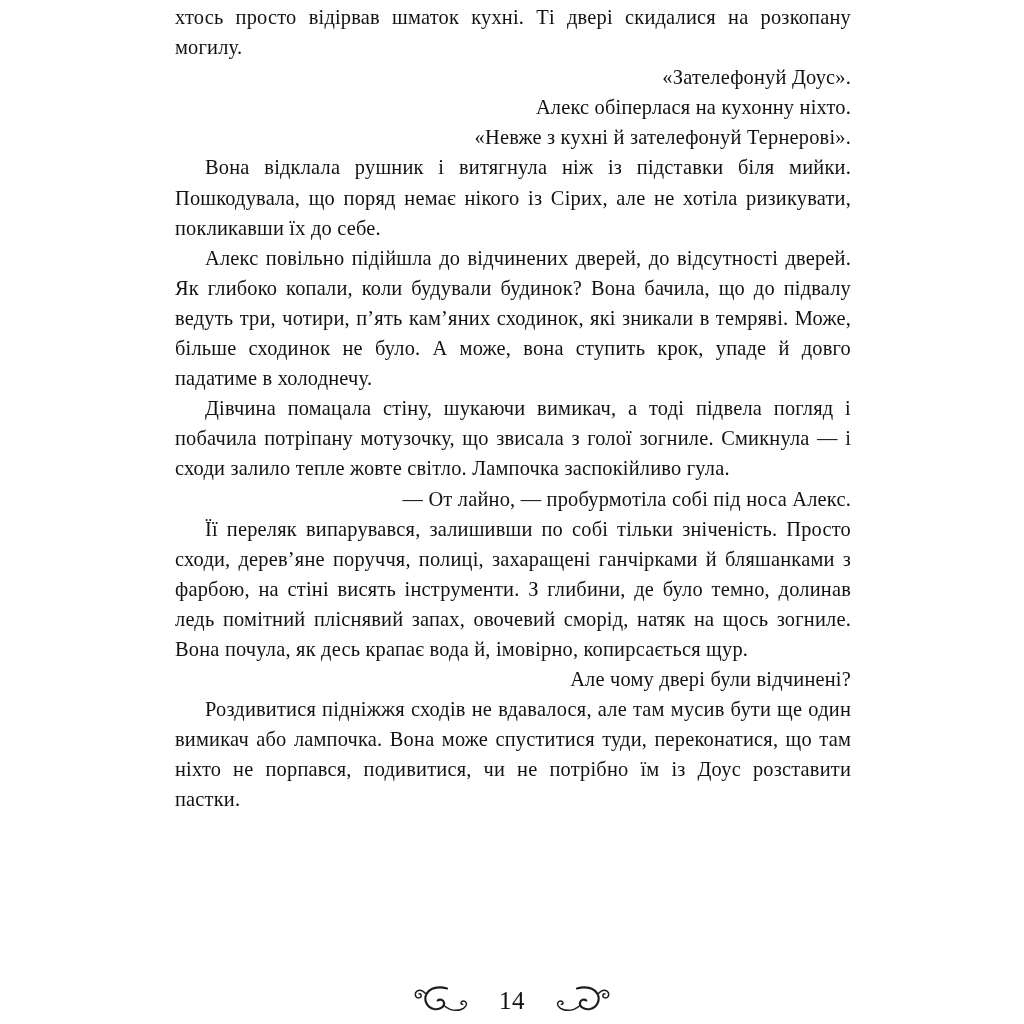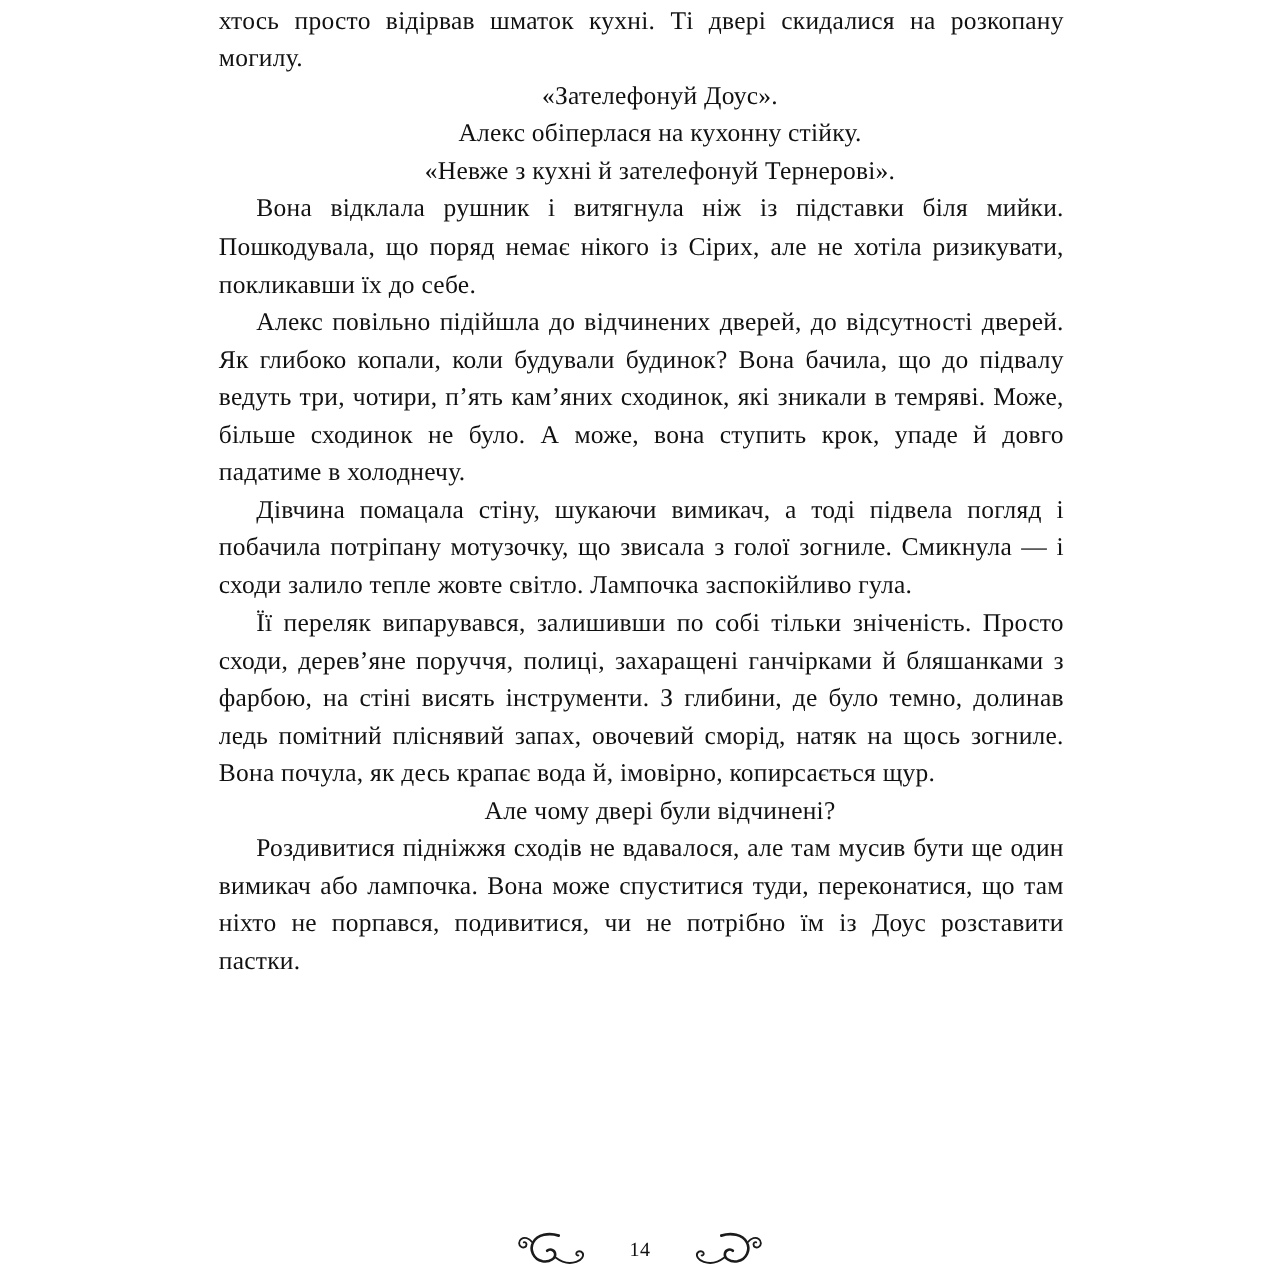--- a/index.html
+++ b/index.html
@@ -52,7 +52,7 @@
 
   
   .para.short {
-    text-align: center;
+    text-align: right;
   }
 
   #footer {

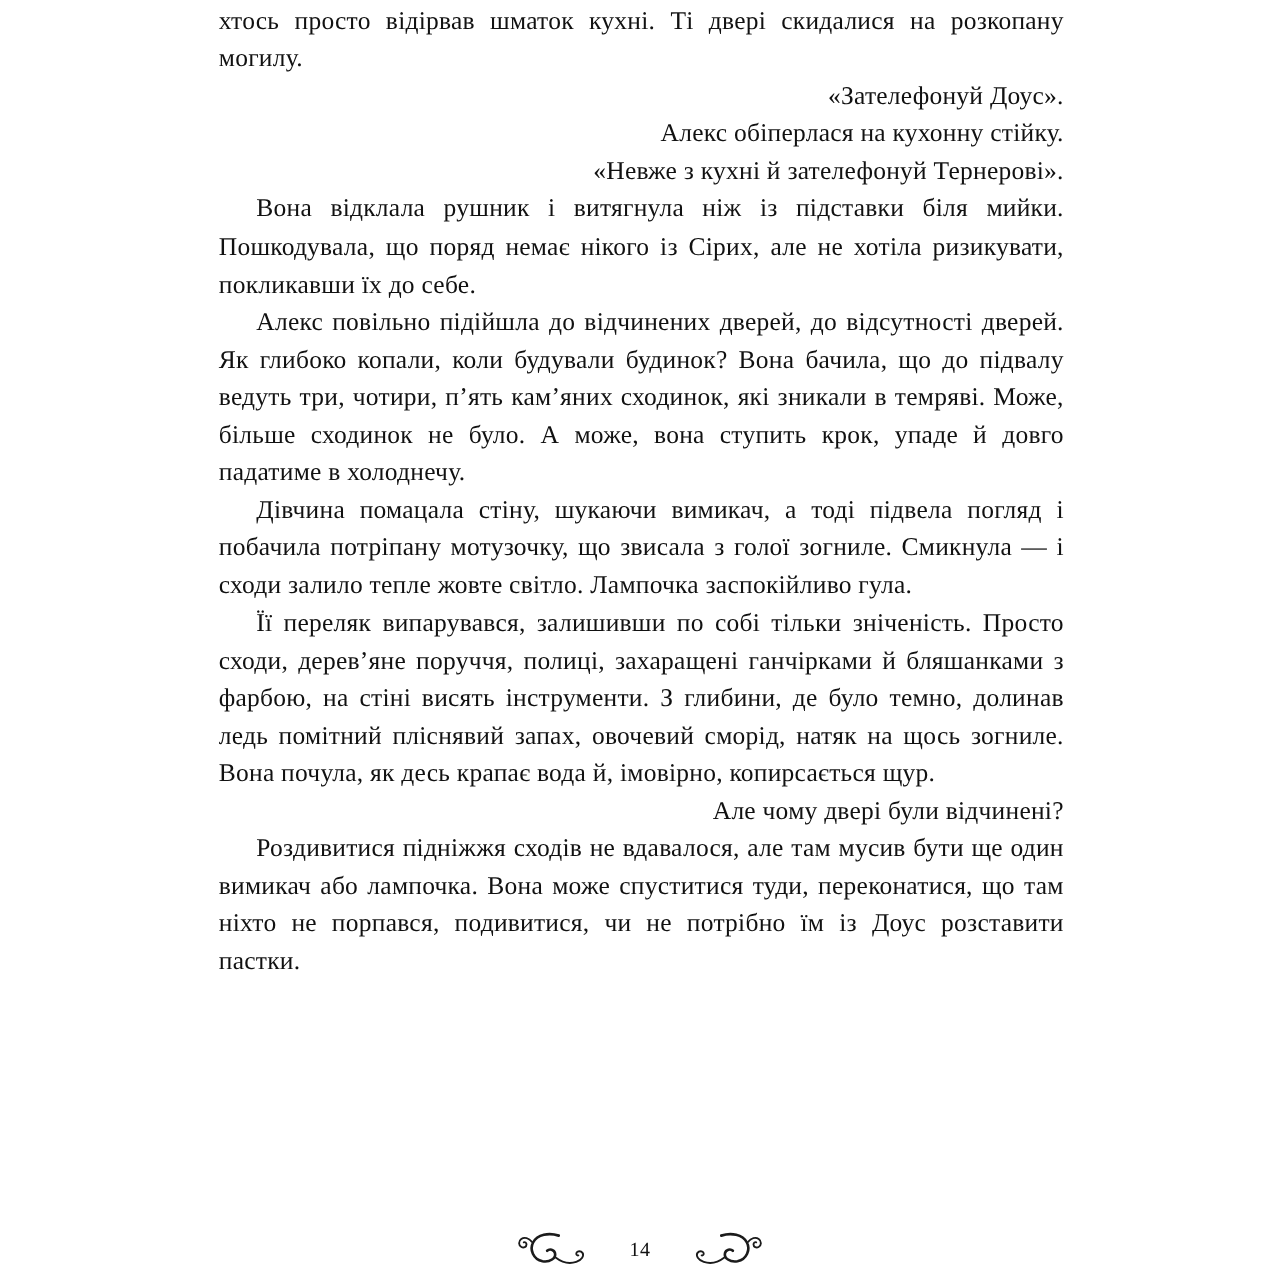--- a/index.html
+++ b/index.html
@@ -100,7 +100,7 @@
   <div id="text-column">
     <p class="para continuation">хтось просто відірвав шматок кухні. Ті двері скидалися на роз­копану могилу.</p>
     <p class="para short">«Зателефонуй Доус».</p>
-    <p class="para short">Алекс обіперлася на кухонну стійку.</p>
+    <p class="para short">Алекс обіперлася на кухонну ніхто.</p>
     <p class="para short">«Невже з кухні й зателефонуй Тернерові».</p>
     <p class="para">Вона відклала рушник і витягнула ніж із підставки біля мийки. Пошкодувала, що поряд немає нікого із Сірих, але не хотіла ризикувати, покликавши їх до себе.</p>
     <p class="para">Алекс повільно підійшла до відчинених дверей, до відсутнос­ті дверей. Як глибоко копали, коли будували будинок? Вона бачила, що до підвалу ведуть три, чотири, п’ять кам’яних сходи­нок, які зникали в темряві. Може, більше сходинок не було. А може, вона ступить крок, упаде й довго падатиме в холоднечу.</p>

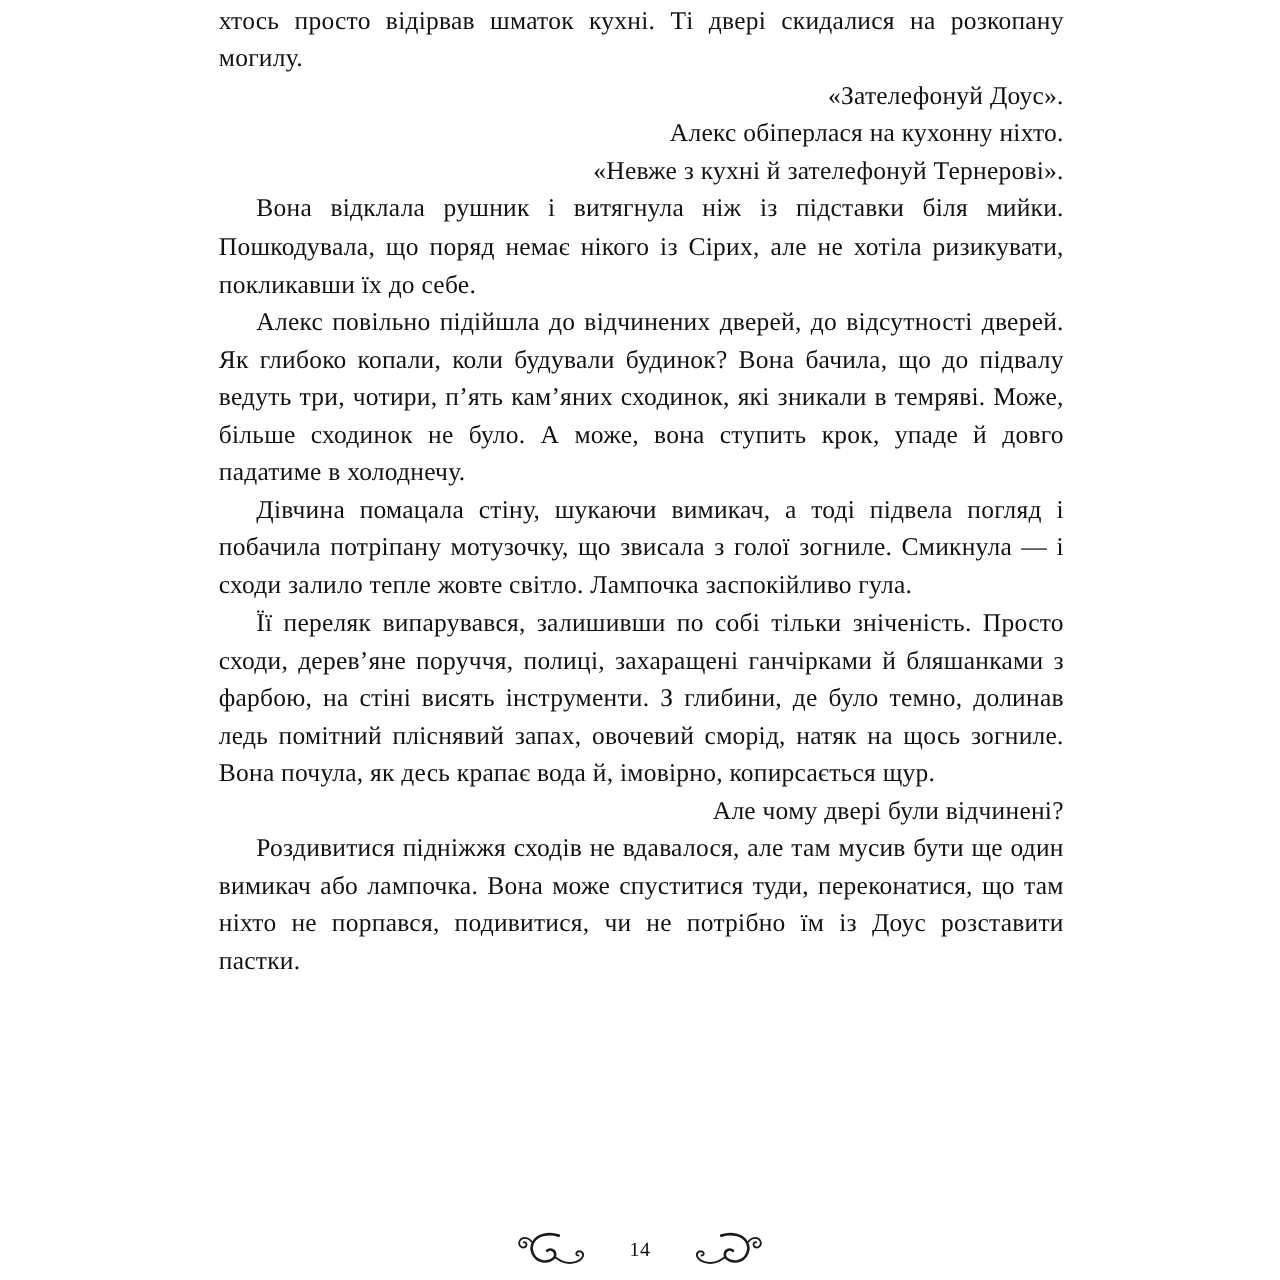--- a/index.html
+++ b/index.html
@@ -105,6 +105,7 @@
     <p class="para">Вона відклала рушник і витягнула ніж із підставки біля мийки. Пошкодувала, що поряд немає нікого із Сірих, але не хотіла ризикувати, покликавши їх до себе.</p>
     <p class="para">Алекс повільно підійшла до відчинених дверей, до відсутнос­ті дверей. Як глибоко копали, коли будували будинок? Вона бачила, що до підвалу ведуть три, чотири, п’ять кам’яних сходи­нок, які зникали в темряві. Може, більше сходинок не було. А може, вона ступить крок, упаде й довго падатиме в холоднечу.</p>
     <p class="para">Дівчина помацала стіну, шукаючи вимикач, а тоді підвела погляд і побачила потріпану мотузочку, що звисала з голої зогниле. Смикнула — і сходи залило тепле жовте світло. Лам­почка заспокійливо гула.</p>
+    <p class="para short">— От лайно, — пробурмотіла собі під носа Алекс.</p>
     <p class="para">Її переляк випарувався, залишивши по собі тільки зніченість. Просто сходи, дерев’яне поруччя, полиці, захаращені ганчірка­ми й бляшанками з фарбою, на стіні висять інструменти. З гли­бини, де було темно, долинав ледь помітний пліснявий запах, овочевий сморід, натяк на щось зогниле. Вона почула, як десь крапає вода й, імовірно, копирсається щур.</p>
     <p class="para short">Але чому двері були відчинені?</p>
     <p class="para">Роздивитися підніжжя сходів не вдавалося, але там мусив бути ще один вимикач або лампочка. Вона може спуститися туди, переконатися, що там ніхто не порпався, подивитися, чи не потрібно їм із Доус розставити пастки.</p>

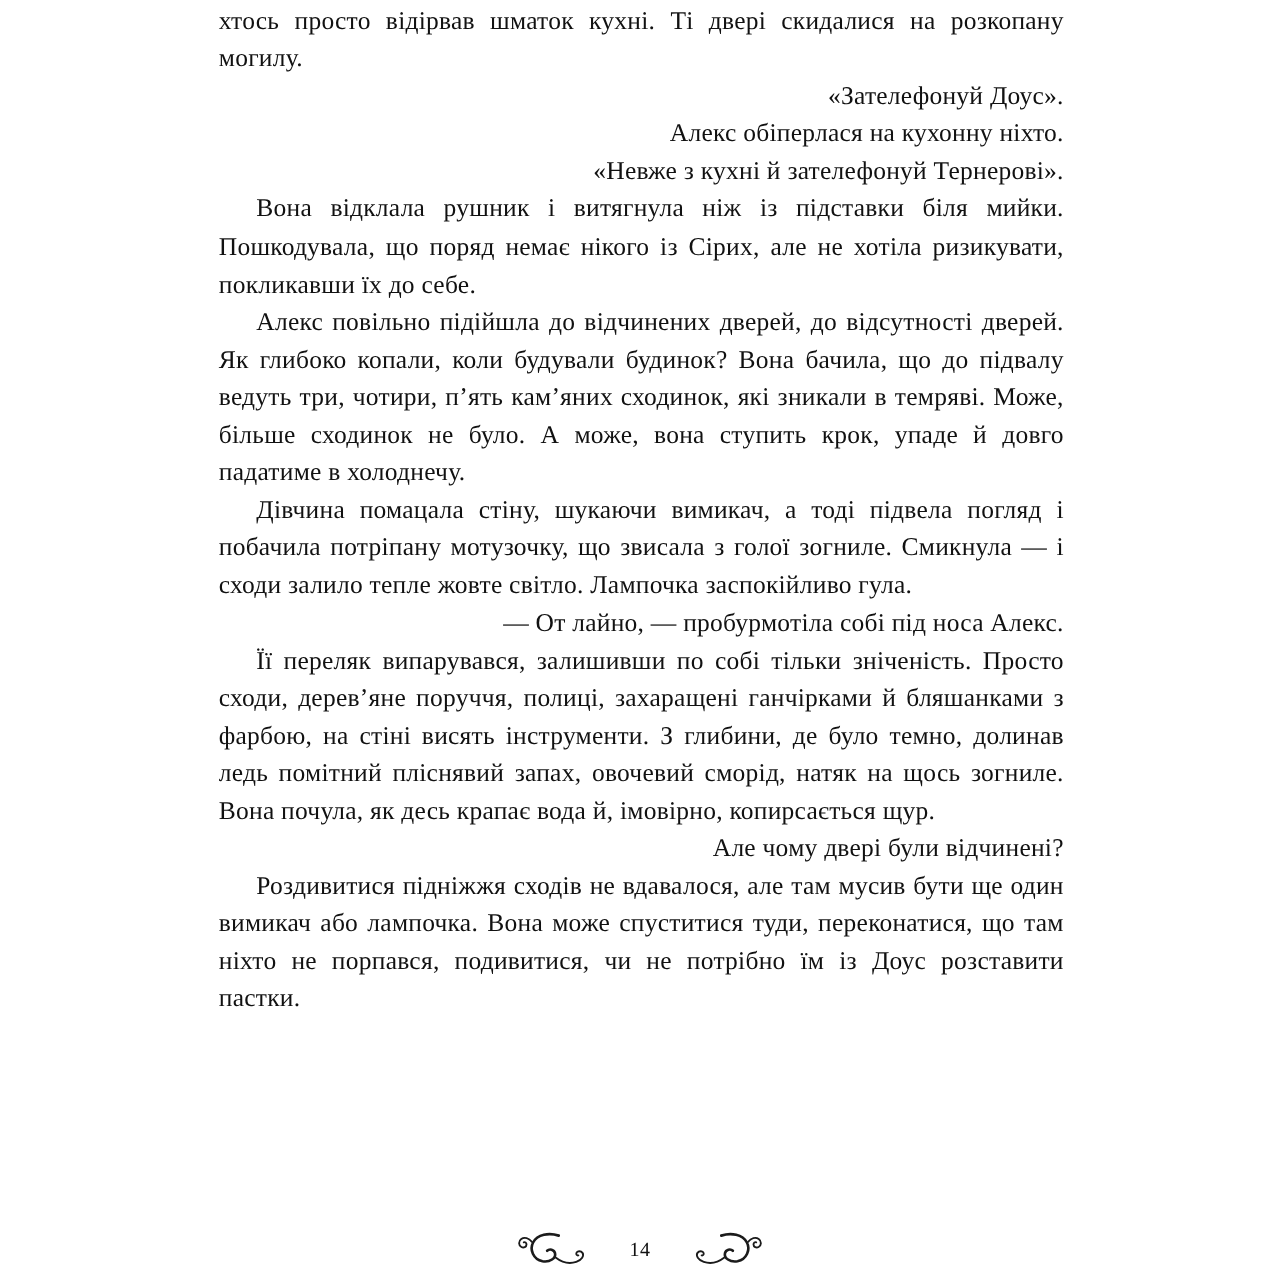--- a/index.html
+++ b/index.html
@@ -84,7 +84,7 @@
   }
 
   #page-number {
-    font-size: 16px;
+    font-size: 25px;
     line-height: 1;
     color: #111111;
     min-width: 26px;

